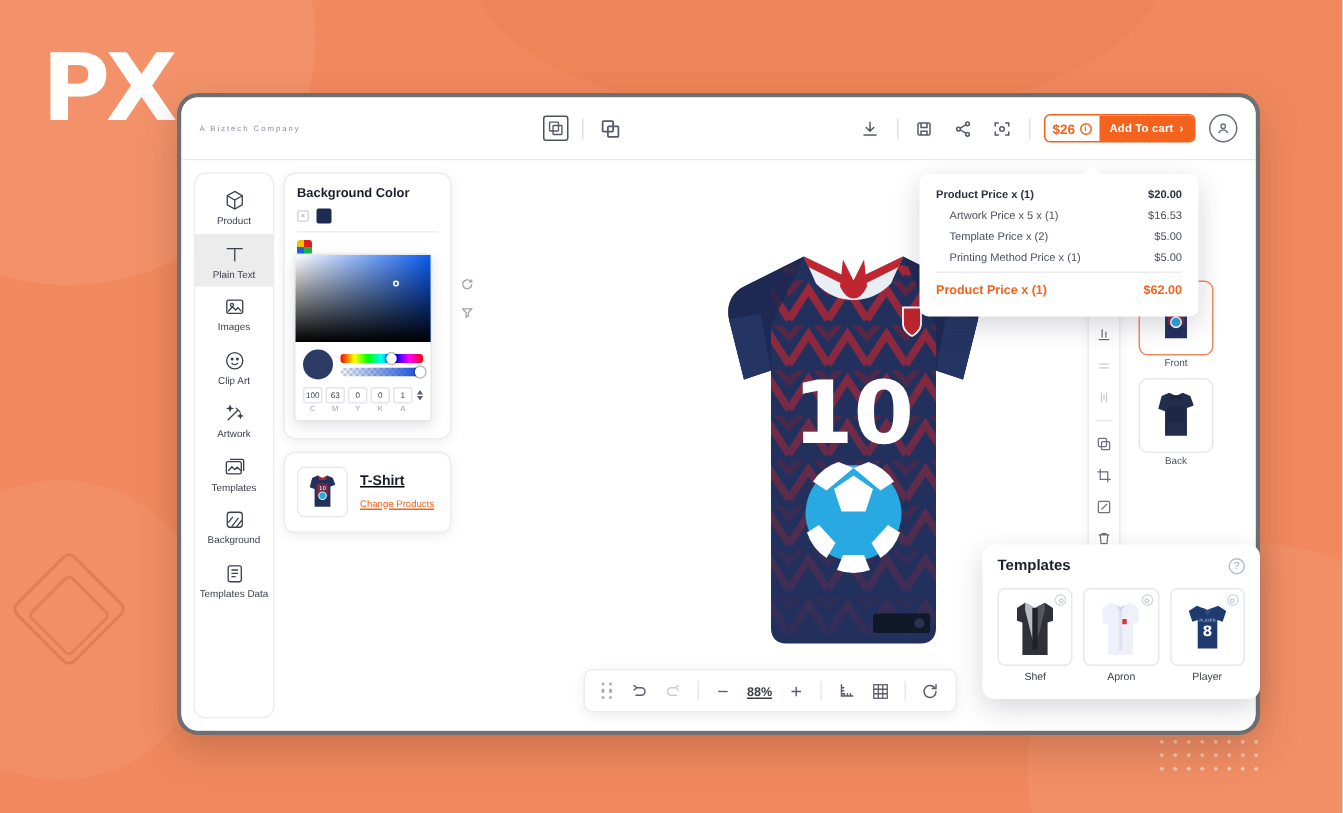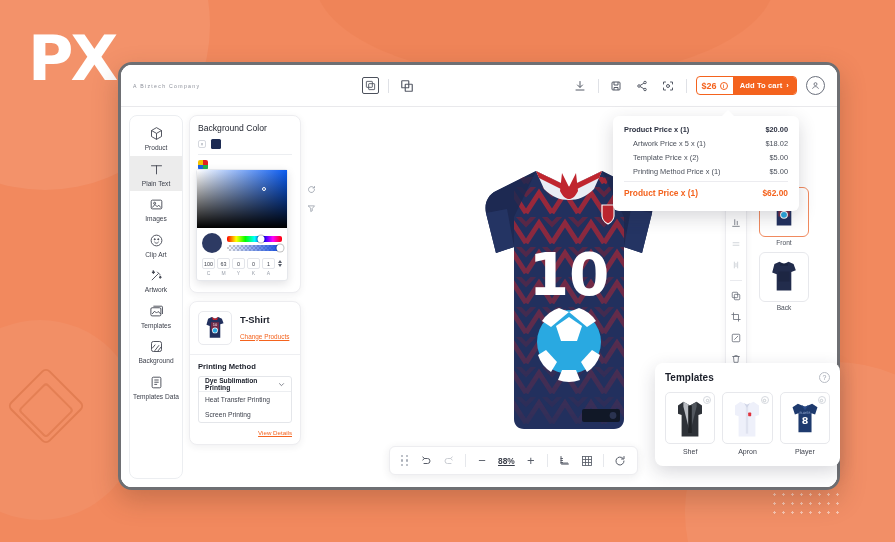--- a/index.html
+++ b/index.html
@@ -141,7 +141,7 @@
 
   
   .panel-bgcolor { padding: 7px 8px 8px; position: relative; }
-  .panel-title { font-size: 8.6px; font-weight: 400; color: #1b1f2a; margin-bottom: 6px; }
+  .panel-title { font-size: 8.6px; font-weight: 700; color: #1b1f2a; margin-bottom: 6px; }
   .swatch-row { display: flex; align-items: center; gap: 5px; padding-bottom: 5px; border-bottom: 1px solid #eceef1; }
   .swatch-x {
     width: 8px; height: 8px; border: 1px solid #d5d8de; border-radius: 2px;

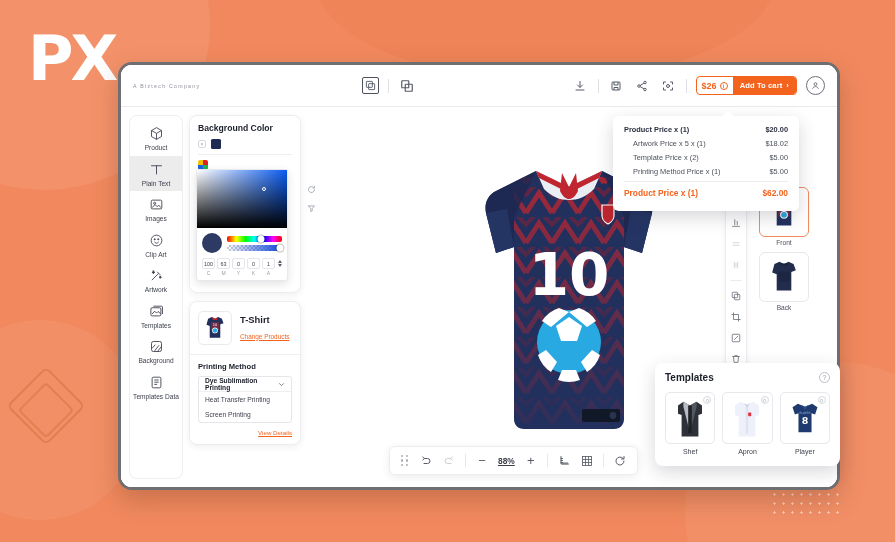--- a/index.html
+++ b/index.html
@@ -777,7 +777,7 @@
   </div>
   <div class="pp-row sub">
     <span class="lbl">Artwork Price x 5 x (1)</span>
-    <span class="val">$18.02</span>
+    <span class="val">$16.53</span>
   </div>
   <div class="pp-row sub">
     <span class="lbl">Template Price x (2)</span>

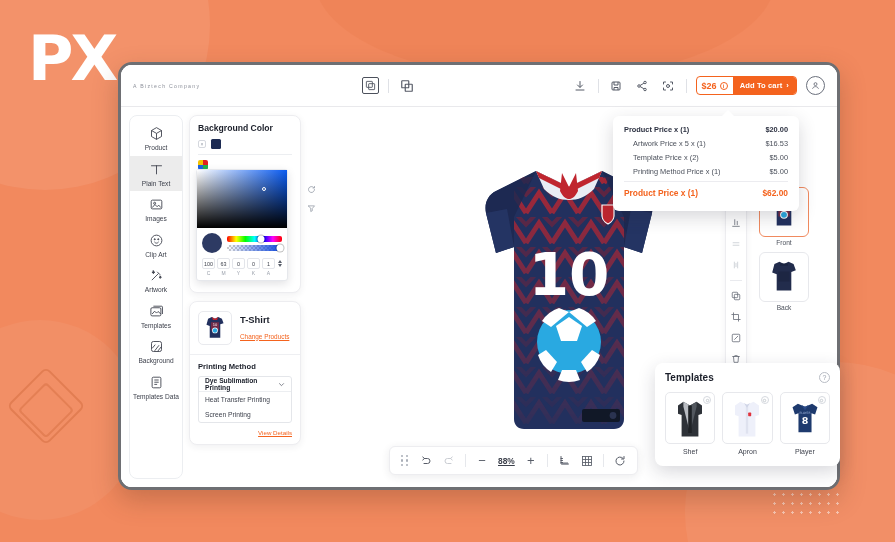--- a/index.html
+++ b/index.html
@@ -204,7 +204,7 @@
   .picker-side div { width: 10px; height: 10px; color: #9aa0ab; display:flex;align-items:center;justify-content:center; }
 
   
-  .panel-product { padding: 0; overflow: hidden; }
+  .panel-product { padding: 0; overflow: hidden; text-decoration: underline; }
   .prod-top { display: flex; align-items: center; gap: 8px; padding: 9px 8px; border-bottom: 1px solid #eeeff2; }
   .prod-thumb {
     width: 34px; height: 34px; border: 1px solid #e9eaee; border-radius: 5px;

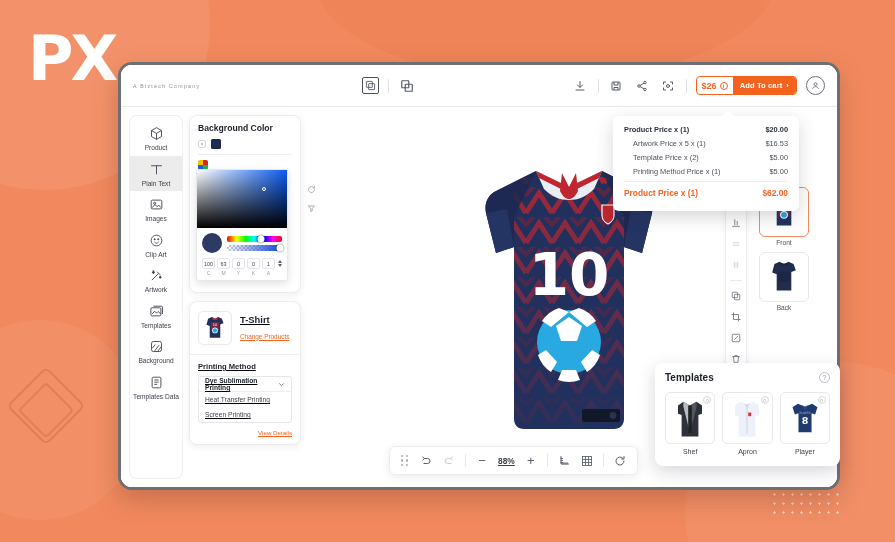--- a/index.html
+++ b/index.html
@@ -573,22 +573,6 @@
             <span class="prod-change">Change Products</span>
           </div>
         </div>
-        <div class="prod-bot">
-          <div class="pm-title">Printing Method</div>
-          <div class="pm-select-wrap">
-            <div class="pm-selected">
-              <span>Dye Sublimation Printing</span>
-              <span>
-                <svg width="7" height="7" viewBox="0 0 24 24" fill="none" stroke="#5a5f6b" stroke-width="2.6" stroke-linecap="round">
-                      <path d="M5 9l7 7 7-7"></path>
-                    </svg>
-              </span>
-            </div>
-            <div class="pm-opt">Heat Transfer Printing</div>
-            <div class="pm-opt">Screen Printing</div>
-          </div>
-          <span class="view-details">View Details</span>
-        </div>
       </div>
     </div>
 

